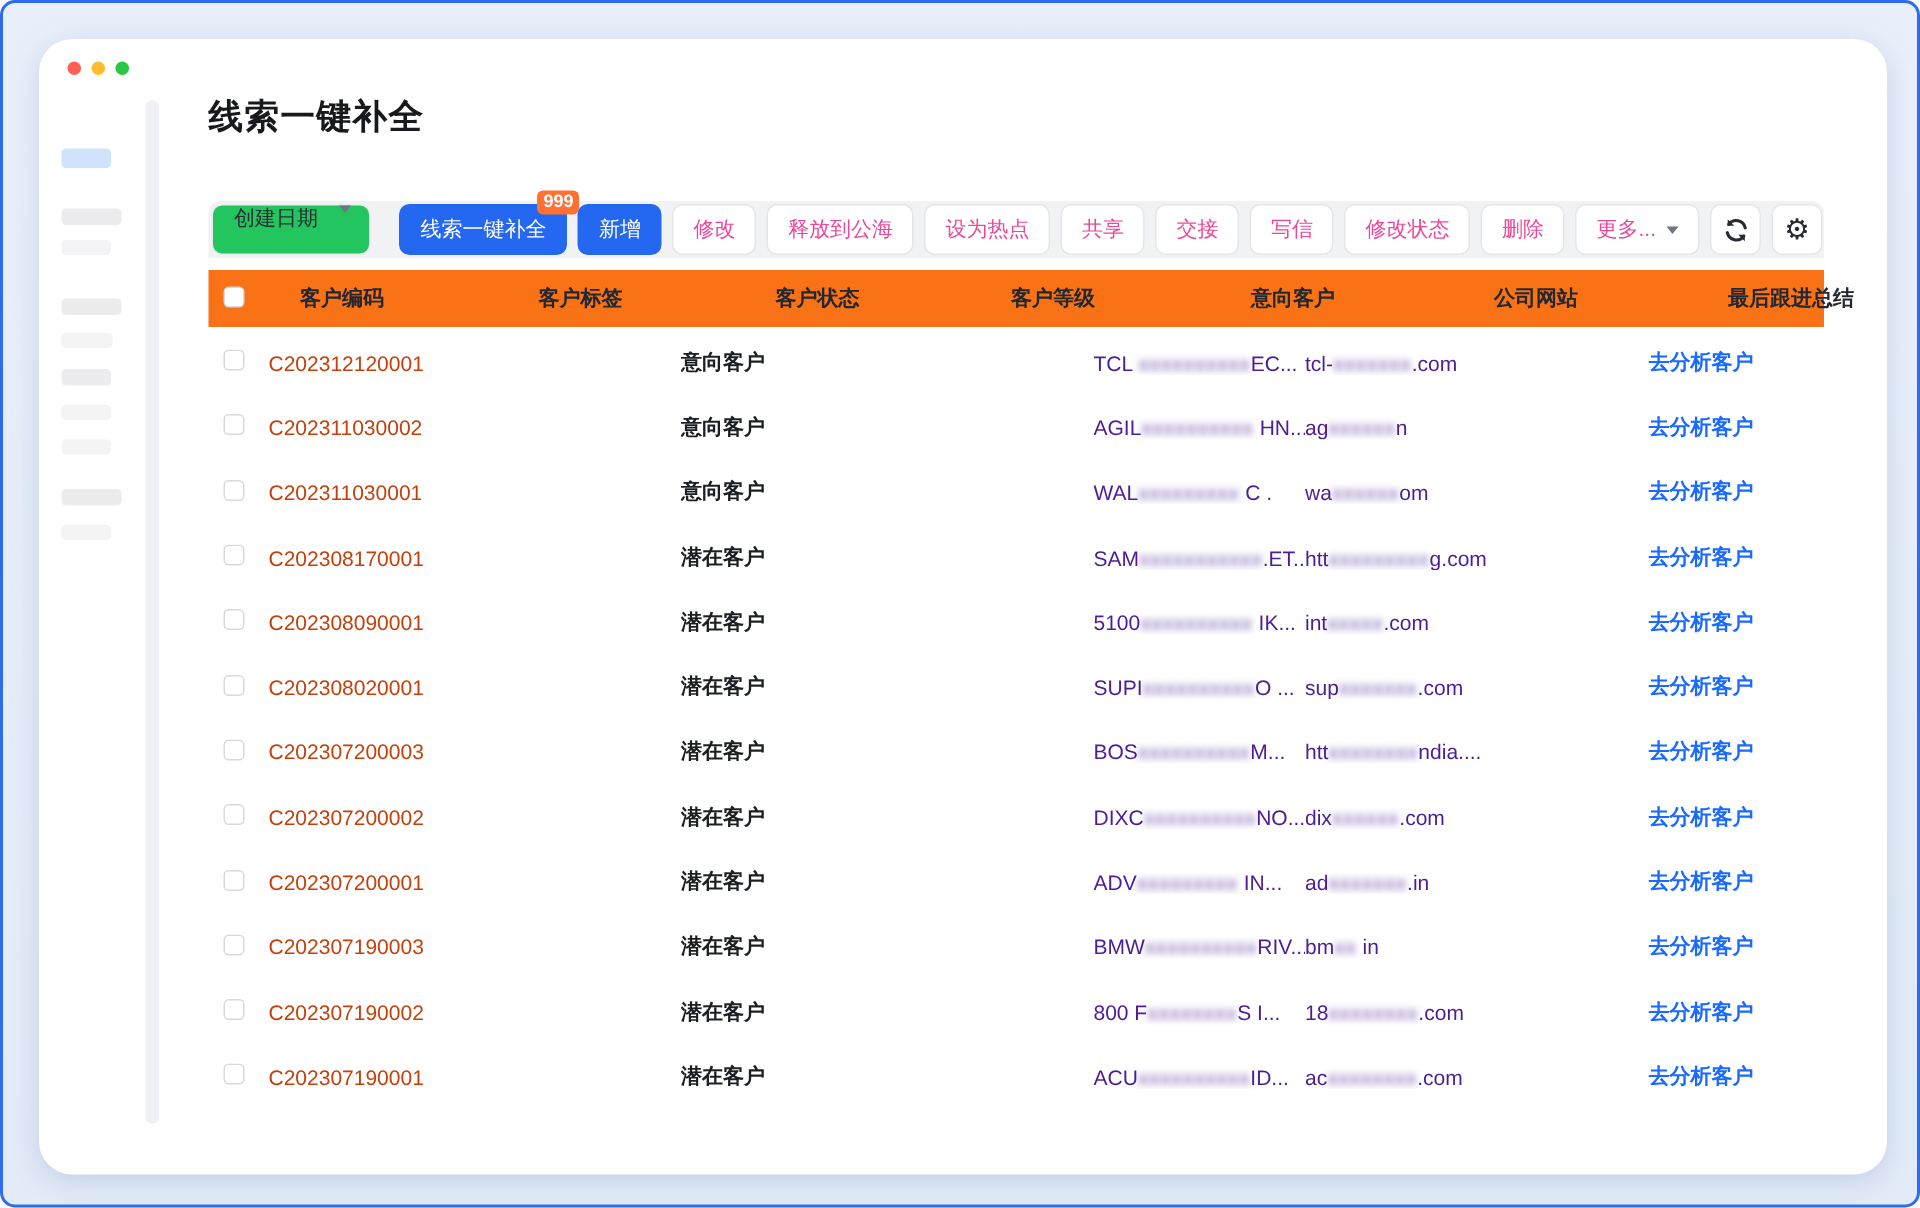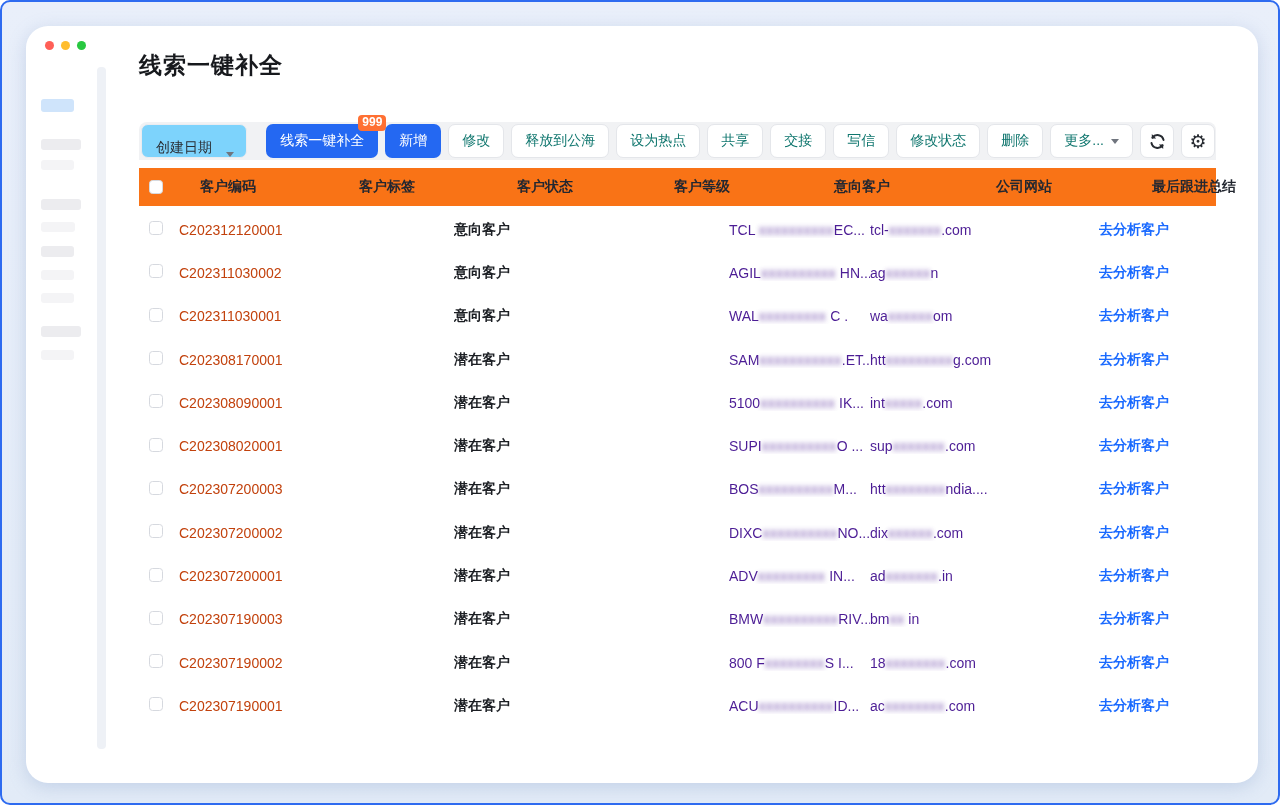--- a/index.html
+++ b/index.html
@@ -18,7 +18,7 @@
   .side-strip { position:absolute; left:71px; top:41px; width:9px; height:682px; background:#eef1f6; border-radius:4px; }
 
   
-  .main { position:absolute; left:113px; top:24px; width:1077px; }
+  .main { position:absolute; left:113px; top:36px; width:1077px; }
   .page-title { font-size:23px; font-weight:700; color:#17191d; letter-spacing:1px; }
 
   

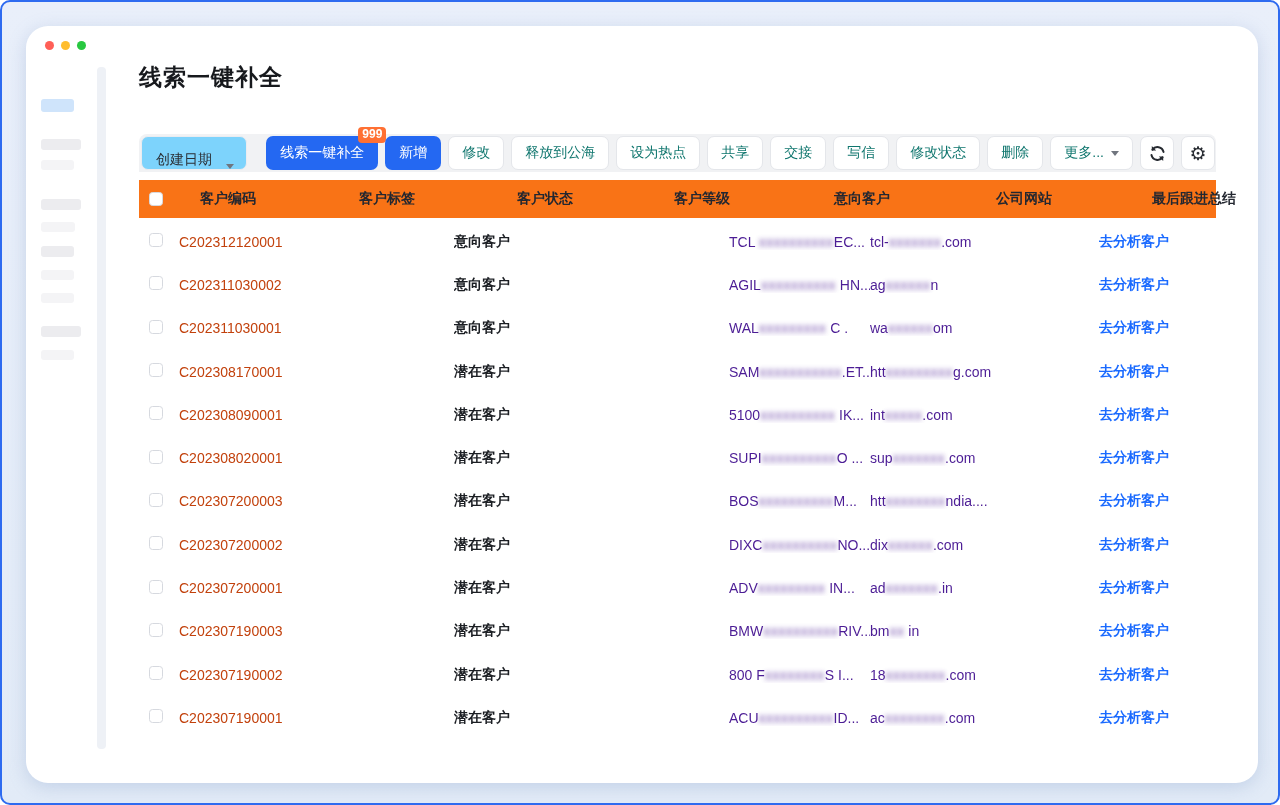--- a/index.html
+++ b/index.html
@@ -24,8 +24,8 @@
   
   .toolbar { margin-top:41px; height:38px; background:#f1f2f4; border-radius:8px 8px 0 0;
              display:flex; align-items:center; padding:0 1px; }
-  .select { height:34px; background:#7dd3fc; border:1px solid #ebecf0; border-radius:7px;
-            display:flex; align-items:flex-end; gap:14px; padding:0 12px 0 14px; margin-left:1px;
+  .select { height:34px; background:#22c55e; border:1px solid #ebecf0; border-radius:7px;
+            display:flex; align-items:flex-start; gap:14px; padding:0 12px 0 14px; margin-left:1px;
             font-size:14px; color:#2a2e34; cursor:pointer; }
   .caret { width:0; height:0; border-left:4.5px solid transparent; border-right:4.5px solid transparent; border-top:5.5px solid #70757e; }
   .tb-group { margin-left:auto; display:flex; align-items:center; gap:7px; }

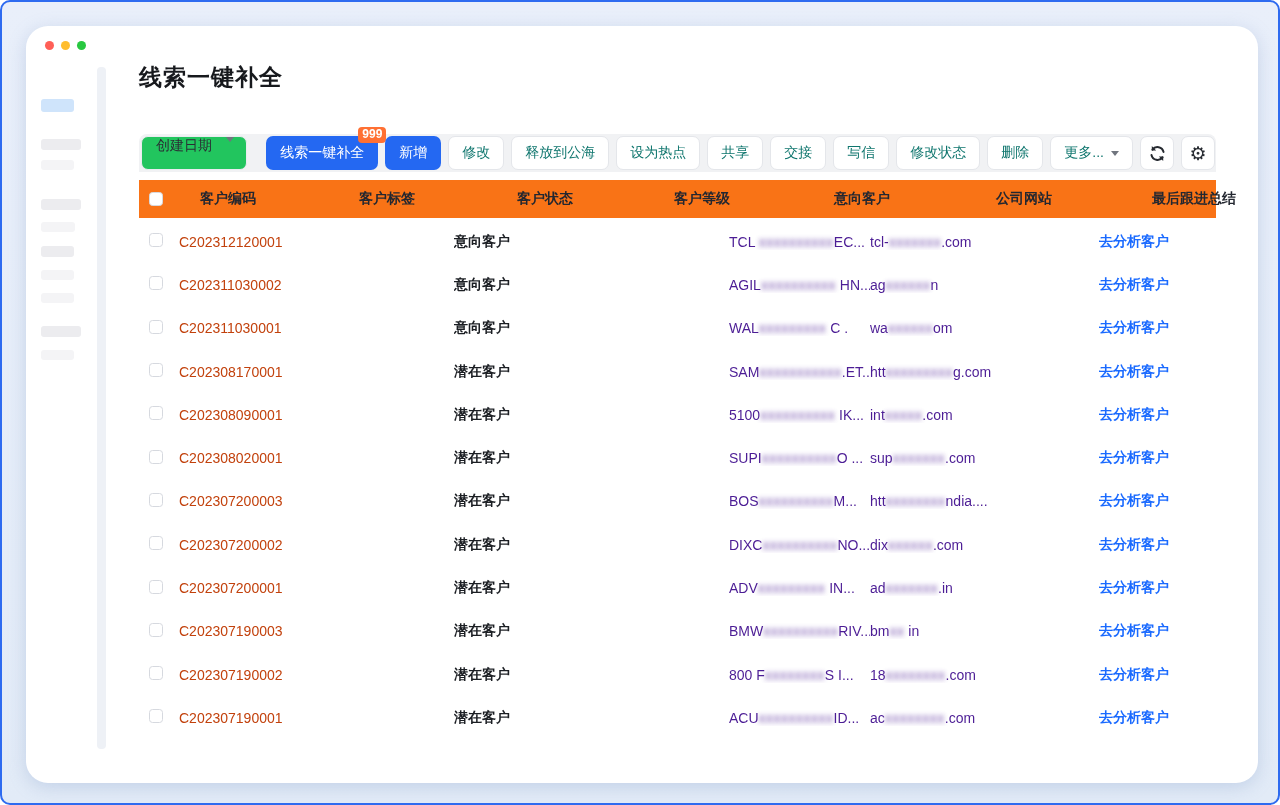--- a/index.html
+++ b/index.html
@@ -30,7 +30,7 @@
   .caret { width:0; height:0; border-left:4.5px solid transparent; border-right:4.5px solid transparent; border-top:5.5px solid #70757e; }
   .tb-group { margin-left:auto; display:flex; align-items:center; gap:7px; }
   .btn { height:34px; border:1px solid #e4e6ea; background:#fff; border-radius:7px; padding:0 13px;
-         font-size:14px; color:#0f766e; display:flex; align-items:center; gap:7px; cursor:pointer; white-space:nowrap; }
+         font-size:14px; color:#ec4899; display:flex; align-items:center; gap:7px; cursor:pointer; white-space:nowrap; }
   .btn-primary { position:relative; height:34px; border:none; border-radius:7px; padding:0 14px;
                  font-size:14px; font-weight:500; color:#fff; display:flex; align-items:center; cursor:pointer; }
   .badge { position:absolute; top:-9px; right:-8px; color:#fff; font-size:12px; font-weight:700;

